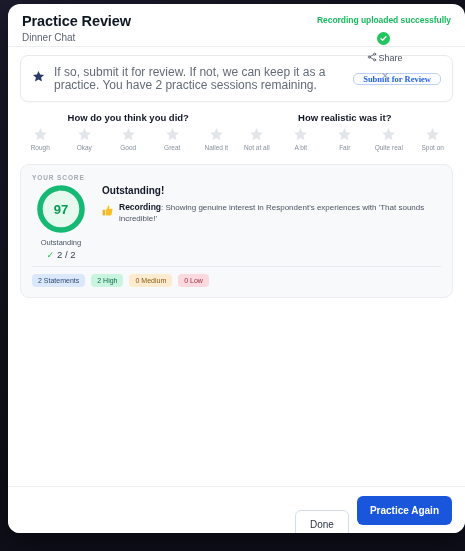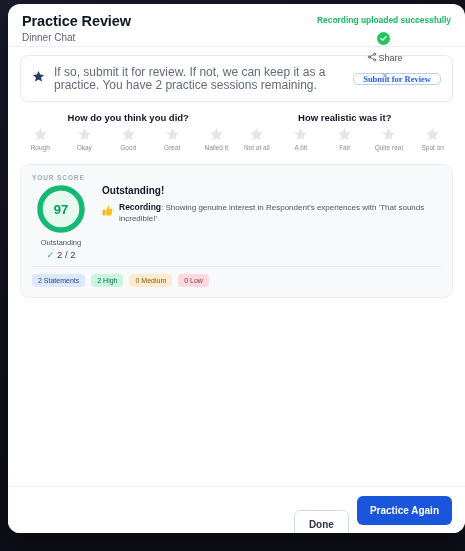--- a/index.html
+++ b/index.html
@@ -227,7 +227,7 @@
     background: #fff;
     color: #2b3544;
     font-size: 10px;
-    font-weight: bold;
+    font-weight: normal;
     border-radius: 6px;
     padding: 8px 14px;
     cursor: pointer;

